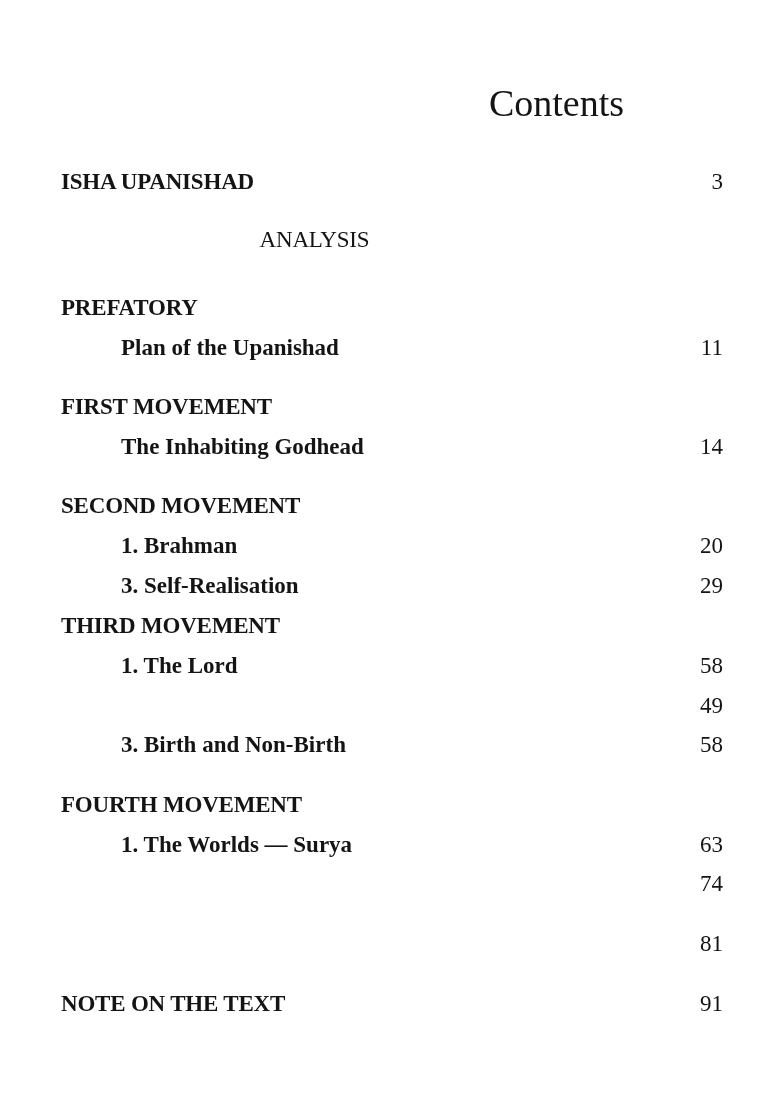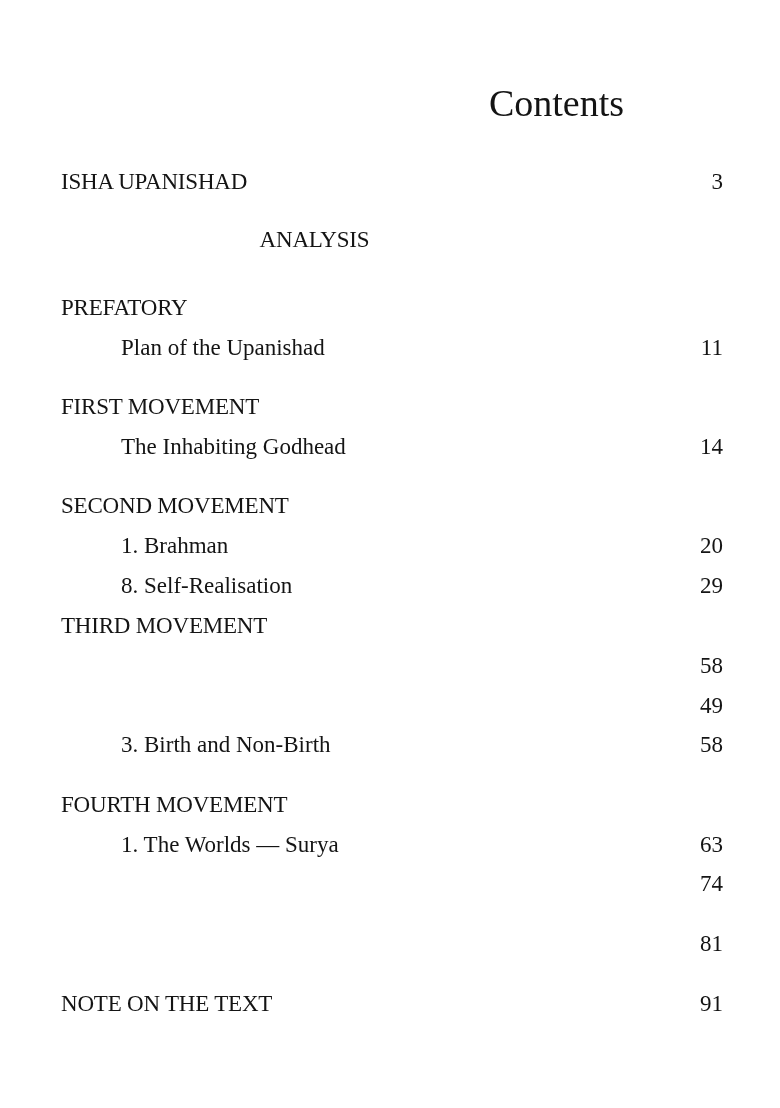--- a/index.html
+++ b/index.html
@@ -12,7 +12,7 @@
       text-align: right; font-size: 38px; line-height: 50px; margin-top: 12px;
     }
     .row { position: absolute; left: 0; width: 780px; height: 32px; font-size: 23px; line-height: 32px; }
-    .row .label { position: absolute; left: 61px; white-space: nowrap; }
+    .row .label { position: absolute; left: 61px; white-space: nowrap; font-weight: bold; }
     .row.sub .label { left: 121px; }
     .row .page { position: absolute; right: 57px; text-align: right; }
     .centered { position: absolute; left: 0; width: 629px; text-align: center; font-size: 23px; line-height: 32px; }

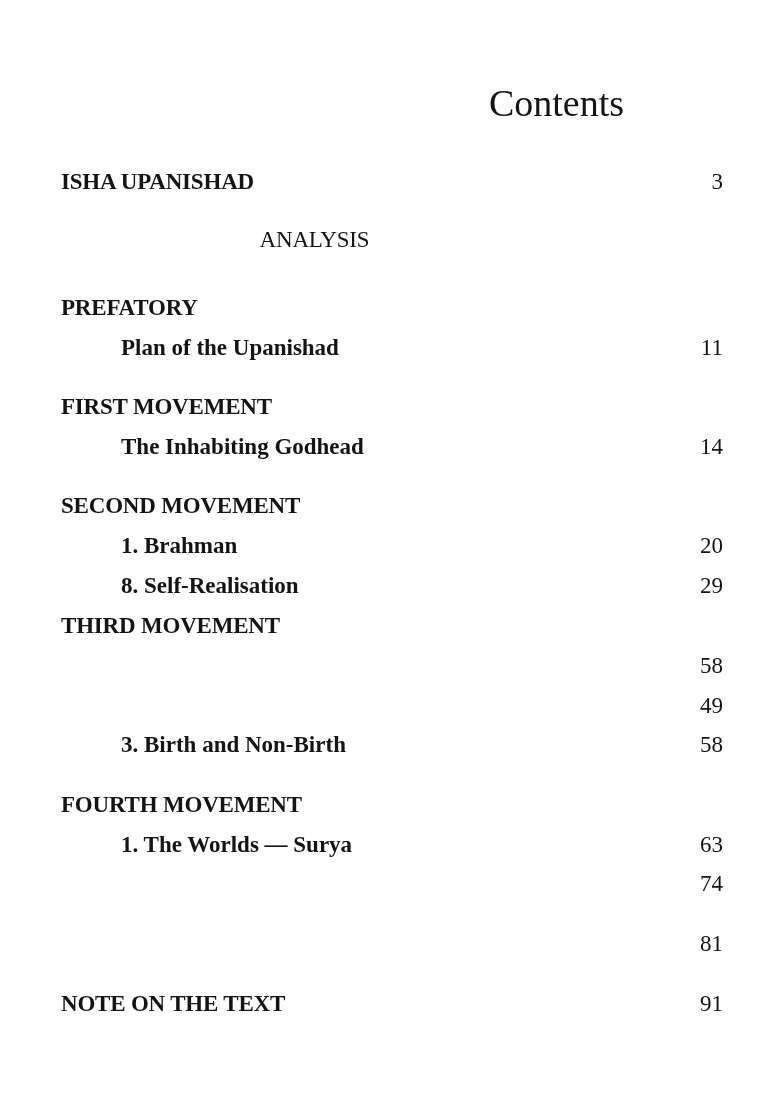--- a/index.html
+++ b/index.html
@@ -55,7 +55,7 @@
     <span class="page">20</span>
   </div>
   <div class="row sub" style="top:570px">
-    <span class="label">8.  Self-Realisation</span>
+    <span class="label">3.  Self-Realisation</span>
     <span class="page">29</span>
   </div>
 

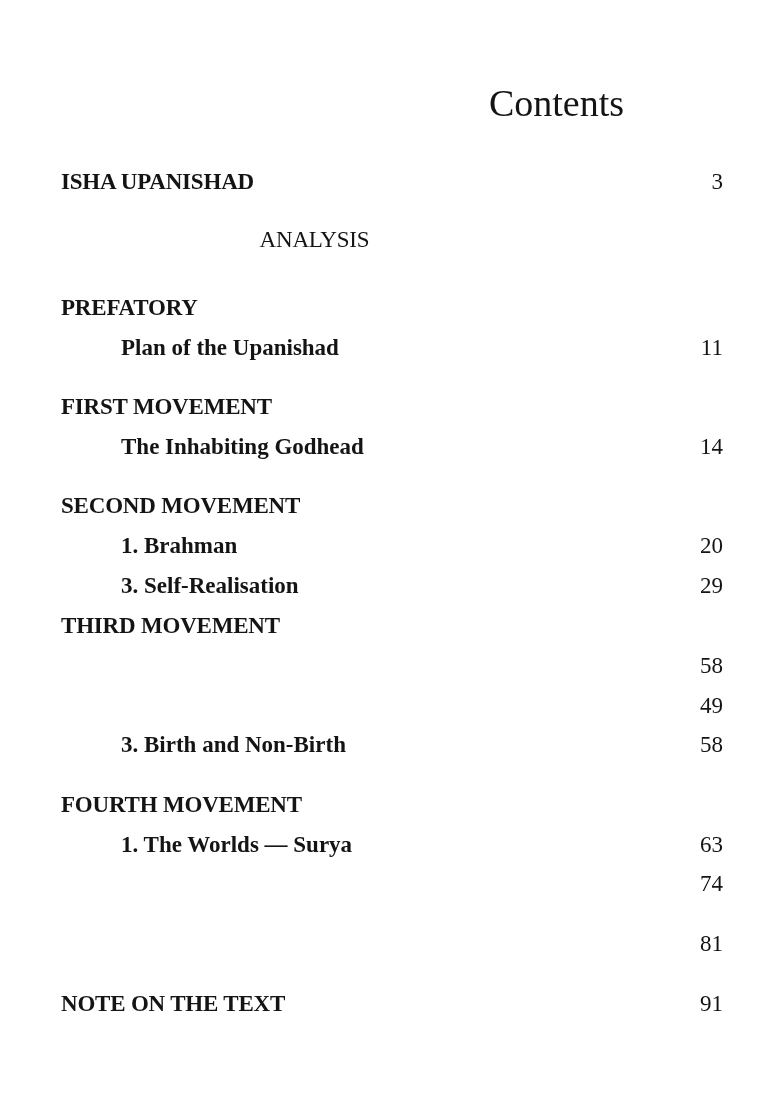--- a/index.html
+++ b/index.html
@@ -63,6 +63,7 @@
     <span class="label smcaps">THIRD MOVEMENT</span>
   </div>
   <div class="row sub" style="top:650px">
+    <span class="label">1.  The Lord</span>
     <span class="page">58</span>
   </div>
   <div class="row sub" style="top:690px">

